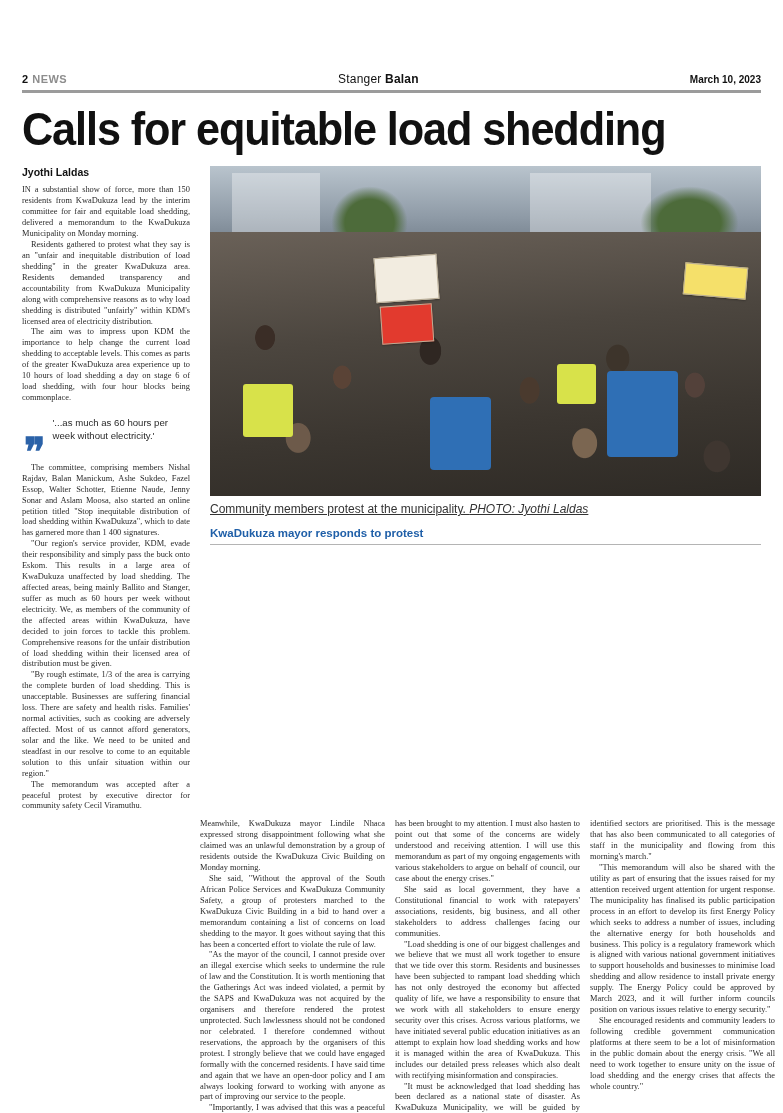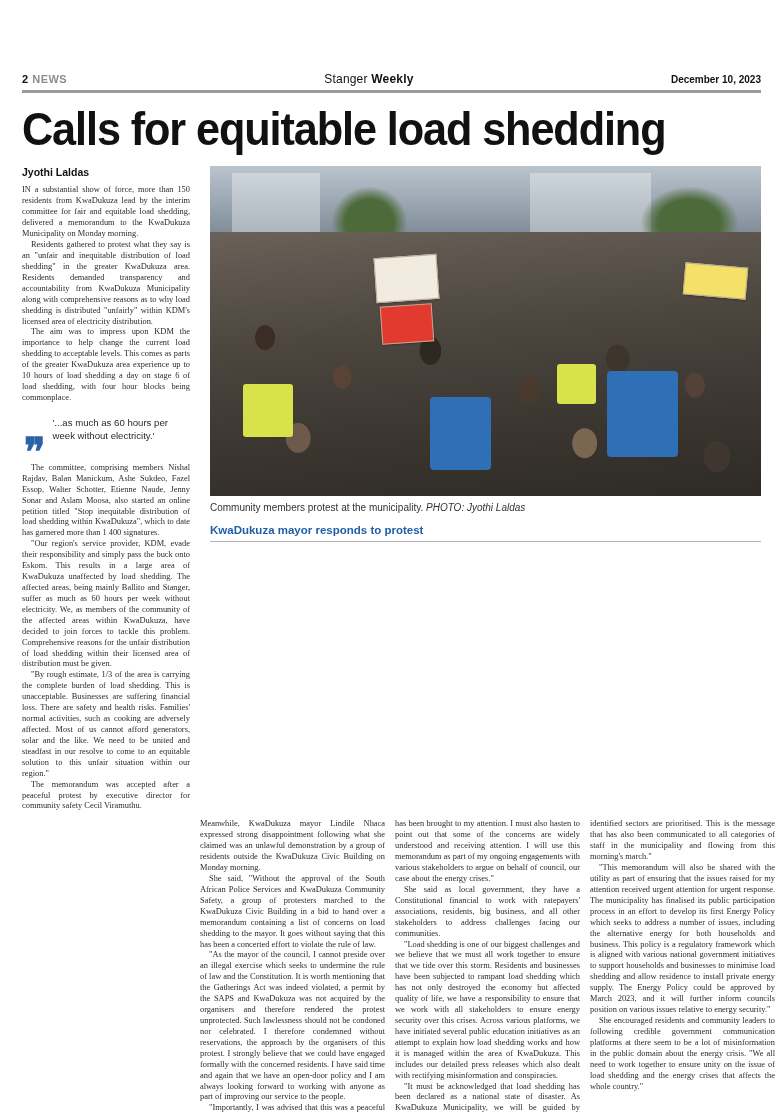--- a/index.html
+++ b/index.html
@@ -222,7 +222,7 @@
       <span class="pg">2</span><span class="sec">NEWS</span>
     </div>
     <div class="mh-center">
-      <span>Stanger </span><span class="b">Weekly</span>
+      <span>Stanger </span><span class="b">Balan</span>
     </div>
     <div class="mh-right">December 10, 2023</div>
   </div>

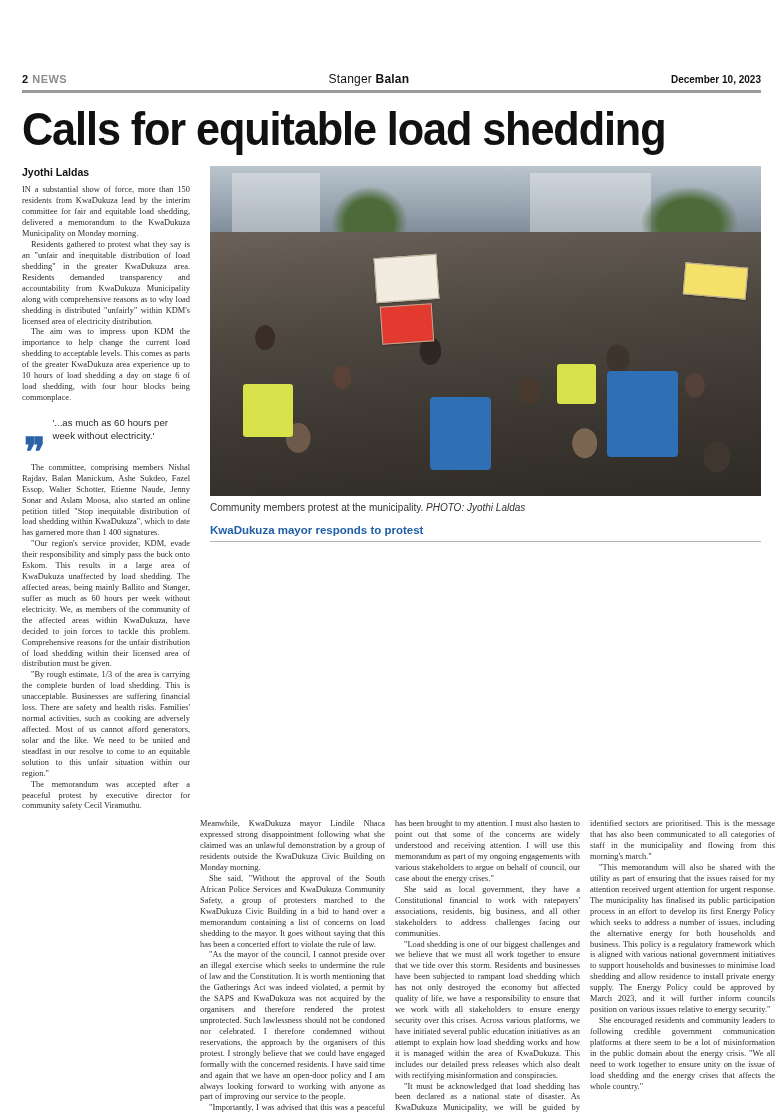--- a/index.html
+++ b/index.html
@@ -224,7 +224,7 @@
     <div class="mh-center">
       <span>Stanger </span><span class="b">Balan</span>
     </div>
-    <div class="mh-right">December 10, 2023</div>
+    <div class="mh-right">March 10, 2023</div>
   </div>
   <div class="mh-rule"></div>
 

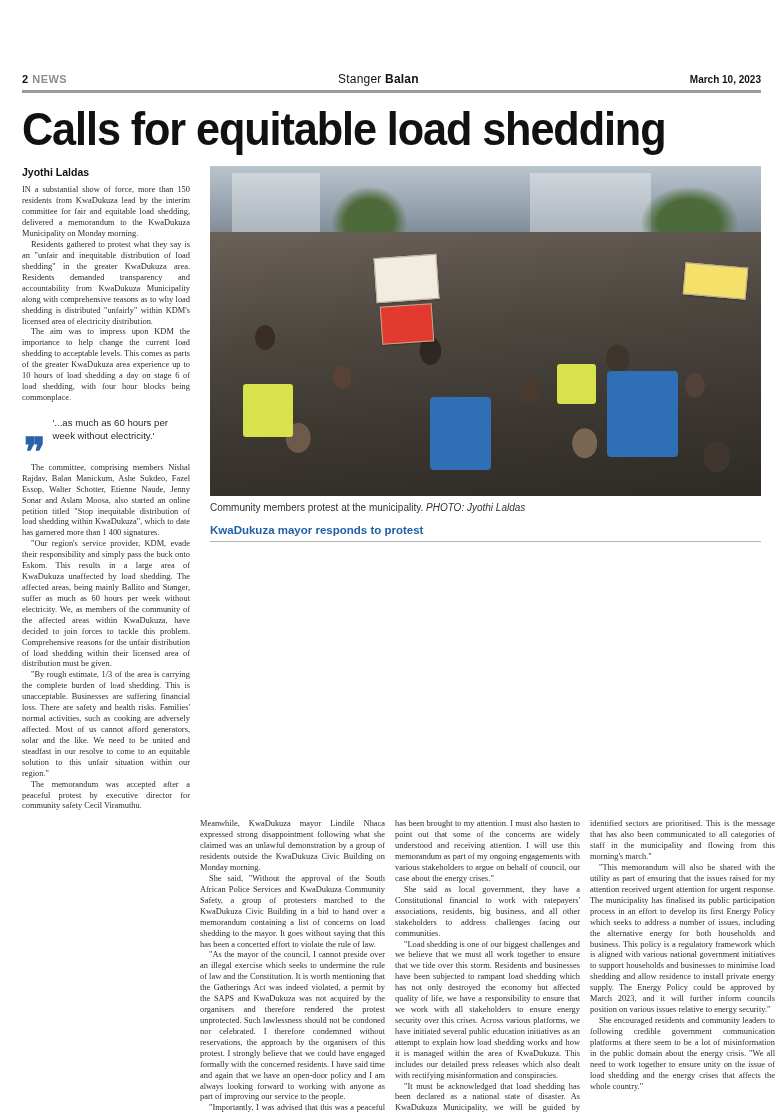--- a/index.html
+++ b/index.html
@@ -184,10 +184,11 @@
 
   .caption {
     font-family: "Liberation Sans", sans-serif;
-    font-size: 10px;
+    font-size: 12px;
     color: #333;
     margin-top: 5px;
     line-height: 1.35;
+    text-decoration: underline;
   }
   .caption .credit { font-style: italic; }
 

